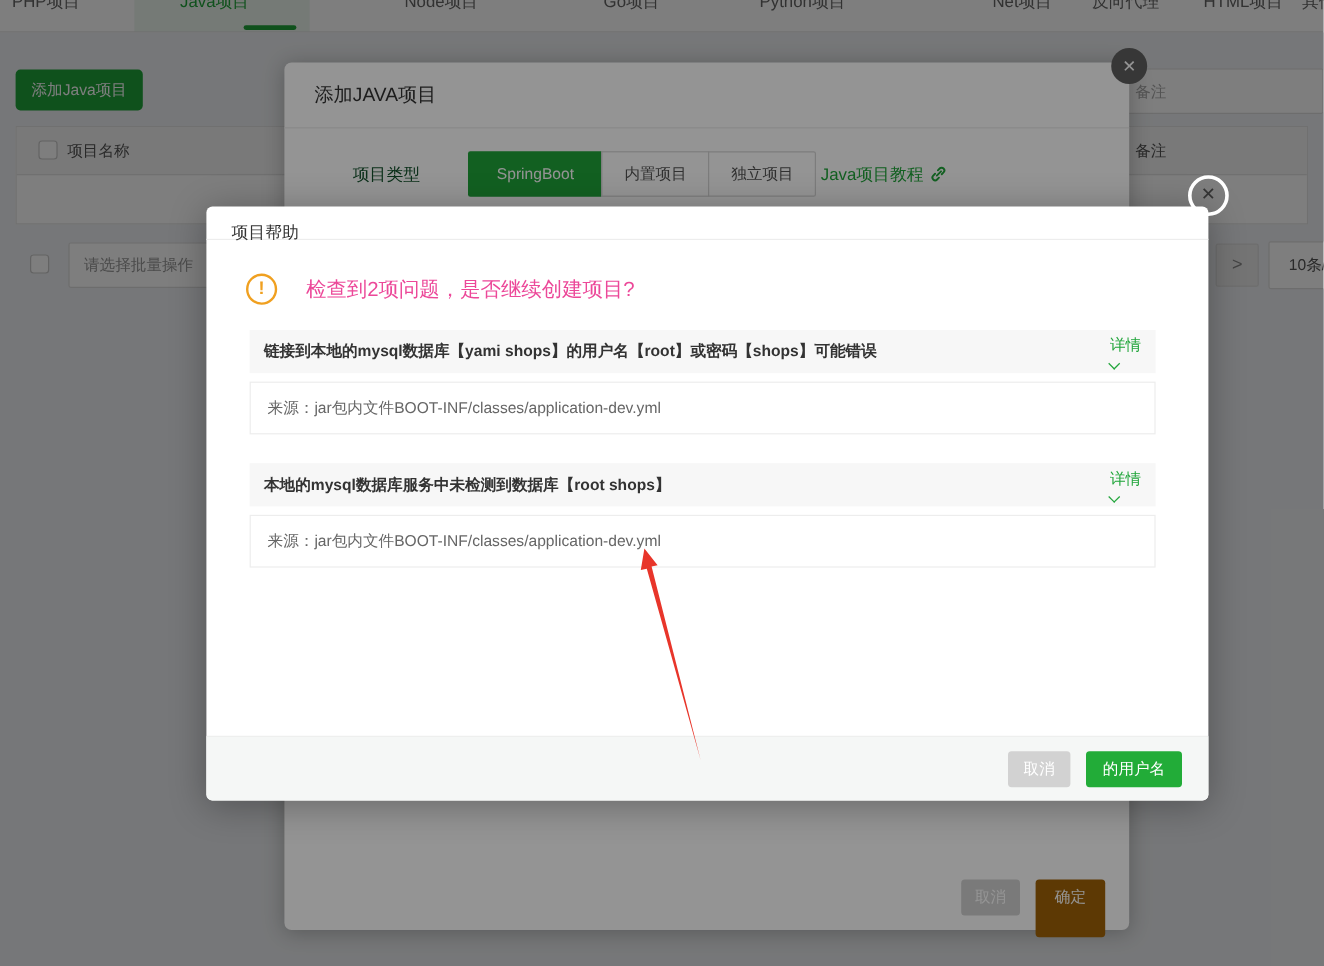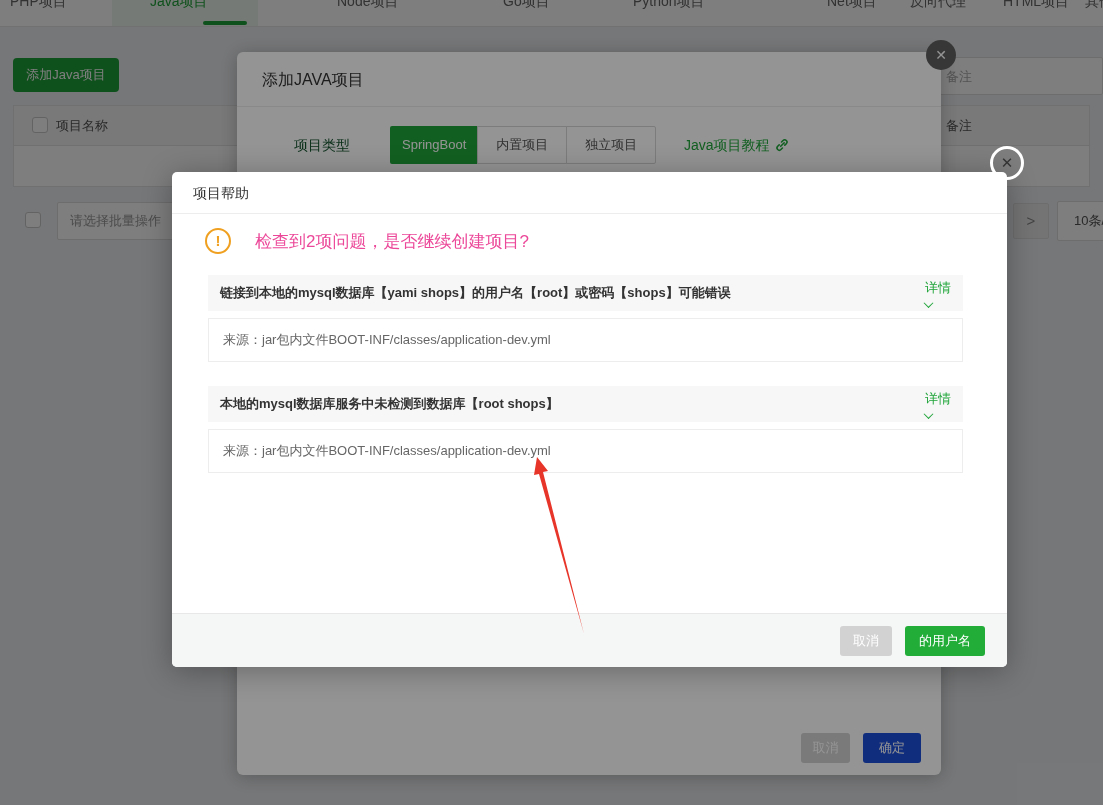--- a/index.html
+++ b/index.html
@@ -69,7 +69,7 @@
     background:#fff; border:1px solid #d6d6d6; margin-left:-1px; cursor:pointer; text-align:center; }
   .type-btn:first-child { border-radius:2px 0 0 2px; margin-left:0; }
   .type-btn:last-child { border-radius:0 2px 2px 0; }
-  .type-btn.selected { background:#20a53a; border-color:#20a53a; color:#fff; line-height:38px; border-width:0; padding:0 12px; }
+  .type-btn.selected { background:#20a53a; border-color:#20a53a; color:#fff; line-height:38px; border-width:0; padding:0 24px; }
   .tutorial-link { position:absolute; left:447px; top:0; line-height:38px; font-size:14px;
     color:#20a53a; cursor:pointer; display:flex; align-items:center; gap:5px; }
   .modal-add .m-footer { position:absolute; left:0; bottom:12px; width:100%; height:30px; }

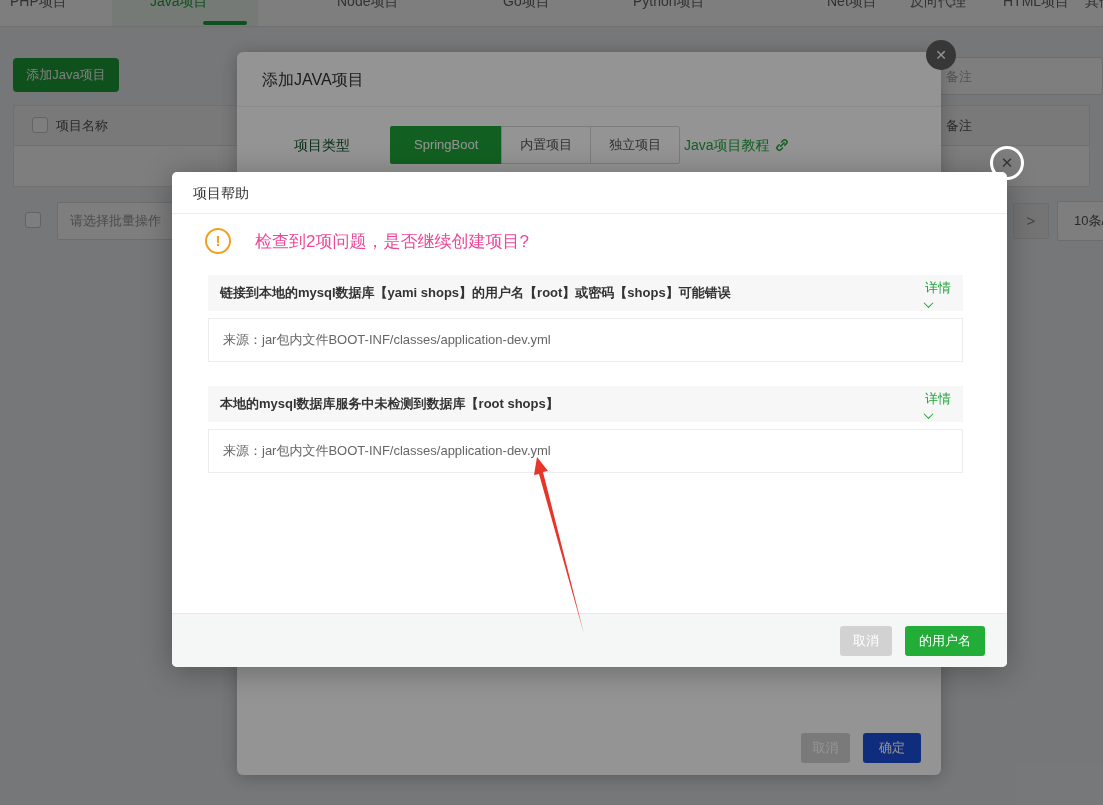--- a/index.html
+++ b/index.html
@@ -84,7 +84,7 @@
   .modal-help .close2 { position:absolute; left:818px; top:-26px; width:34px; height:34px;
     border:3px solid #fff; border-radius:50%; color:#333; font-size:15px; font-weight:bold;
     text-align:center; line-height:28px; cursor:pointer; }
-  .modal-help .m-header { height:42px; line-height:42px; padding-left:21px;
+  .modal-help .m-header { height:28px; line-height:42px; padding-left:21px;
     border-bottom:1px solid #ededed; font-size:14px; color:#333; }
   .question-row { position:absolute; left:33px; top:56px; display:flex; align-items:center; }
   .warn-icon { width:26px; height:26px; border:2px solid #f0a020; border-radius:50%;

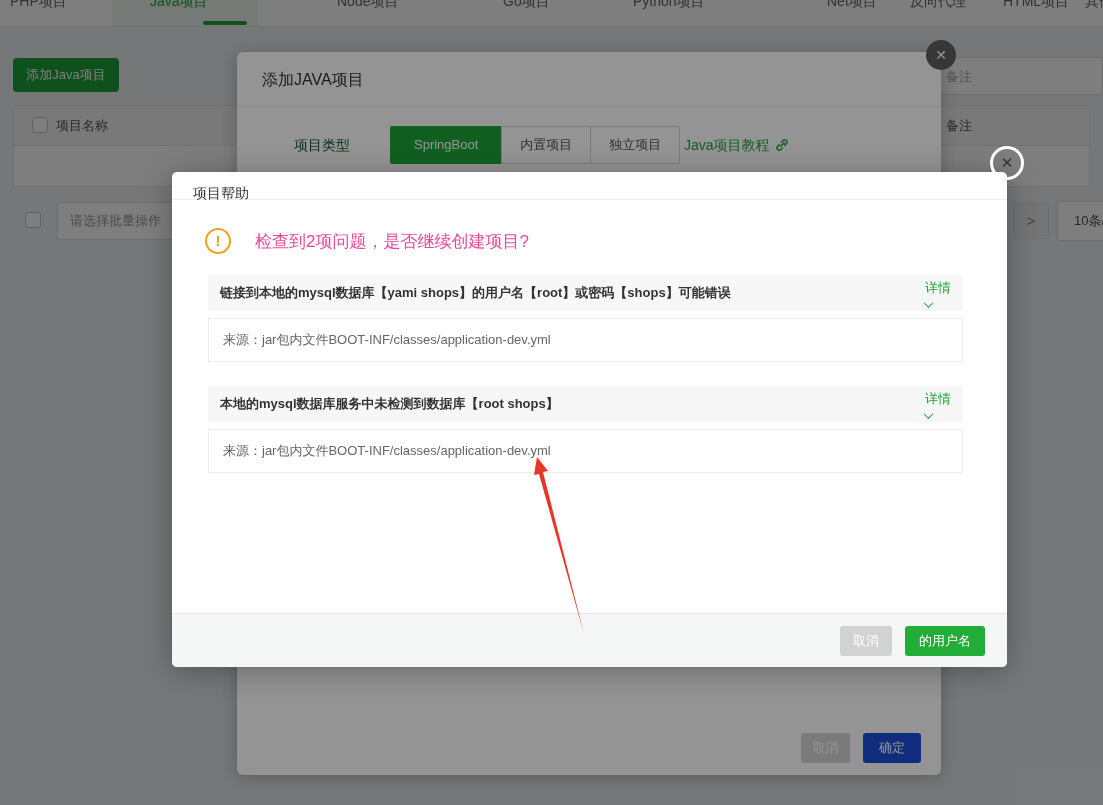--- a/index.html
+++ b/index.html
@@ -75,8 +75,8 @@
   .modal-add .m-footer { position:absolute; left:0; bottom:12px; width:100%; height:30px; }
   .btn-cancel-sm { position:absolute; left:564px; width:49px; height:30px; line-height:30px;
     background:#d2d2d2; color:#fff; border-radius:3px; font-size:13px; text-align:center; cursor:pointer; }
-  .btn-ok-sm { position:absolute; left:626px; width:58px; height:30px; line-height:30px;
-    background:#1d4ed8; color:#fff; border-radius:3px; font-size:13px; text-align:center; cursor:pointer; }
+  .btn-ok-sm { position:absolute; left:626px; width:58px; height:48px; line-height:30px;
+    background:#a16207; color:#fff; border-radius:3px; font-size:13px; text-align:center; cursor:pointer; }
 
   
   .modal-help { position:absolute; left:172px; top:172px; width:835px; height:495px; z-index:30;

